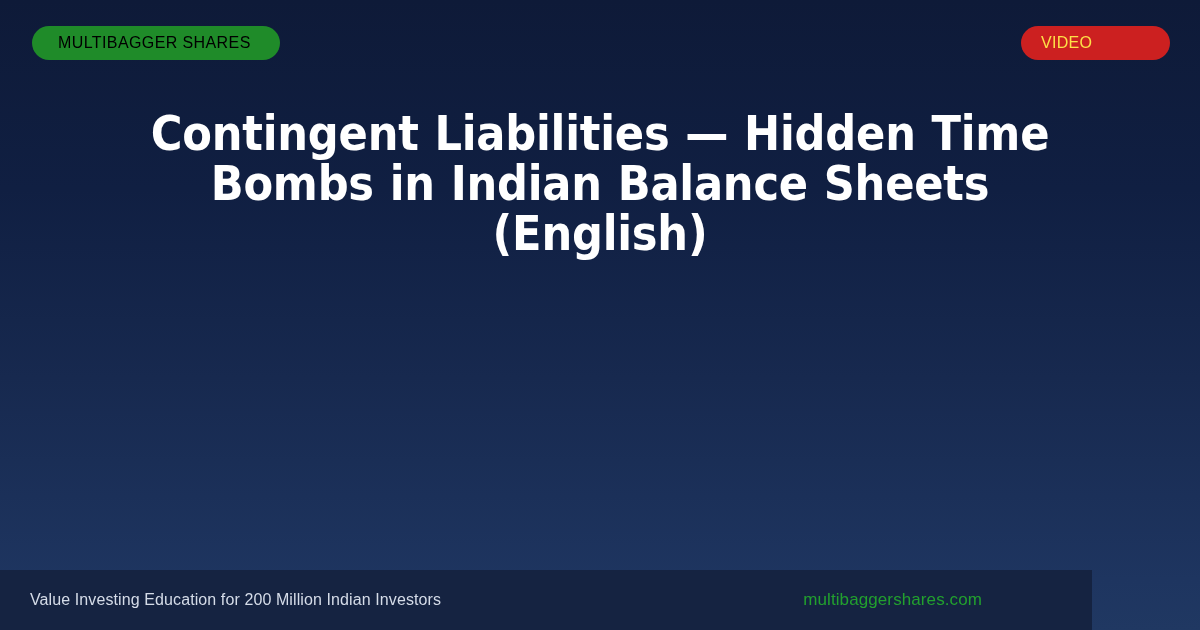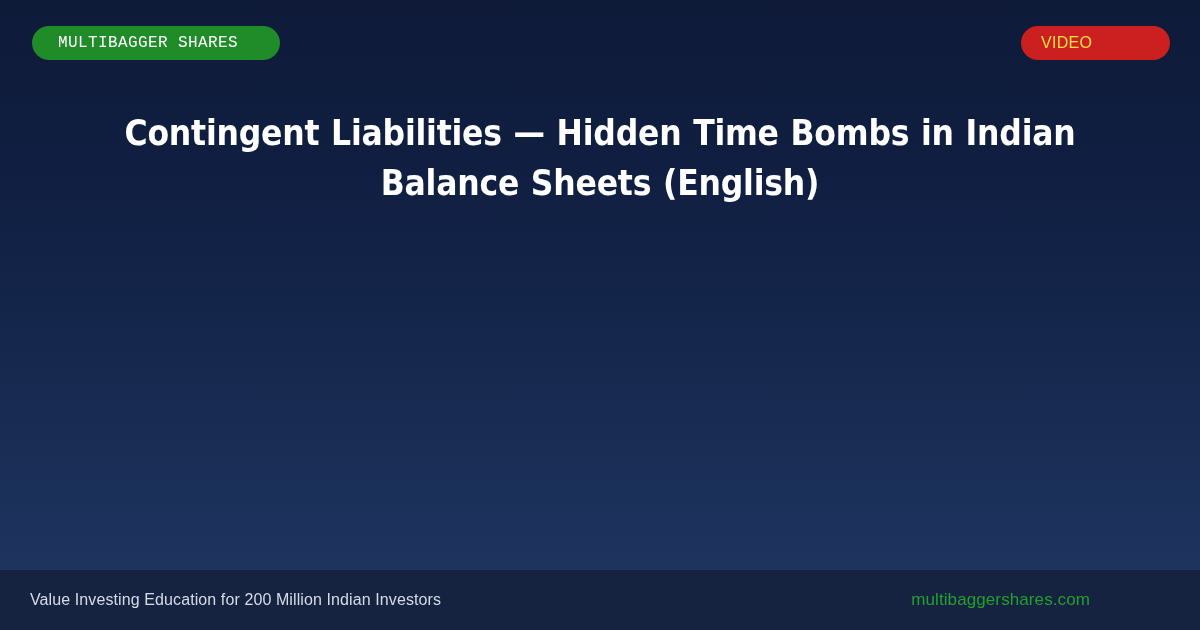--- a/index.html
+++ b/index.html
@@ -51,8 +51,7 @@
   .badge-category .badge-text {
     font-size: 16px;
     letter-spacing: 0.4px;
-    color: #ffffff;
-    font-family: Liberation Mono, monospace;
+    color: #000000;
   }
 
   .badge-type {

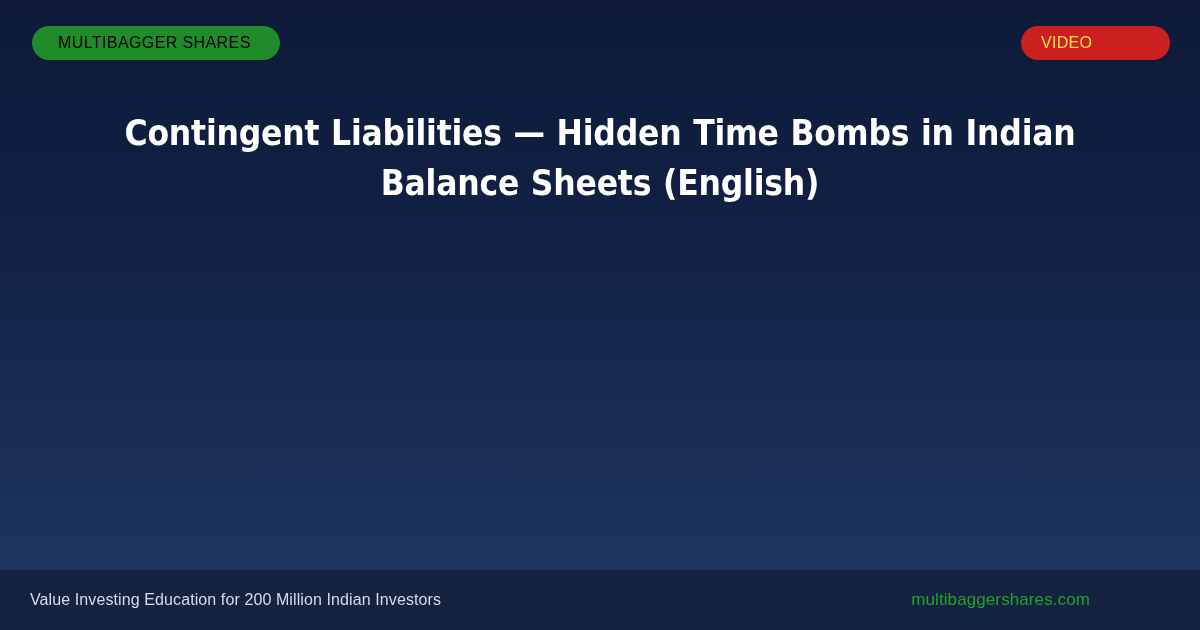--- a/index.html
+++ b/index.html
@@ -78,7 +78,7 @@
 
   .headline {
     margin: 0;
-    font-size: 35px;
+    font-size: 48px;
     line-height: 50px;
     font-weight: 700;
     color: #ffffff;

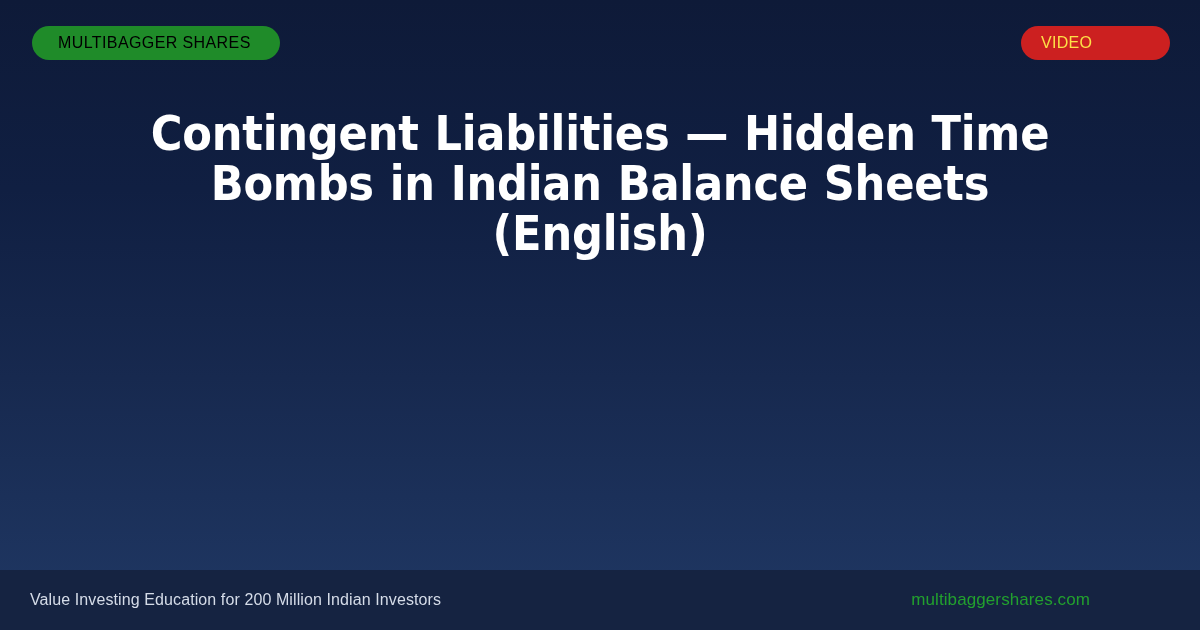--- a/index.html
+++ b/index.html
@@ -93,7 +93,7 @@
     position: absolute;
     left: 0;
     bottom: 0;
-    width: 1200px;
+    width: 1092px;
     height: 60px;
     background: #152341;
     display: flex;

